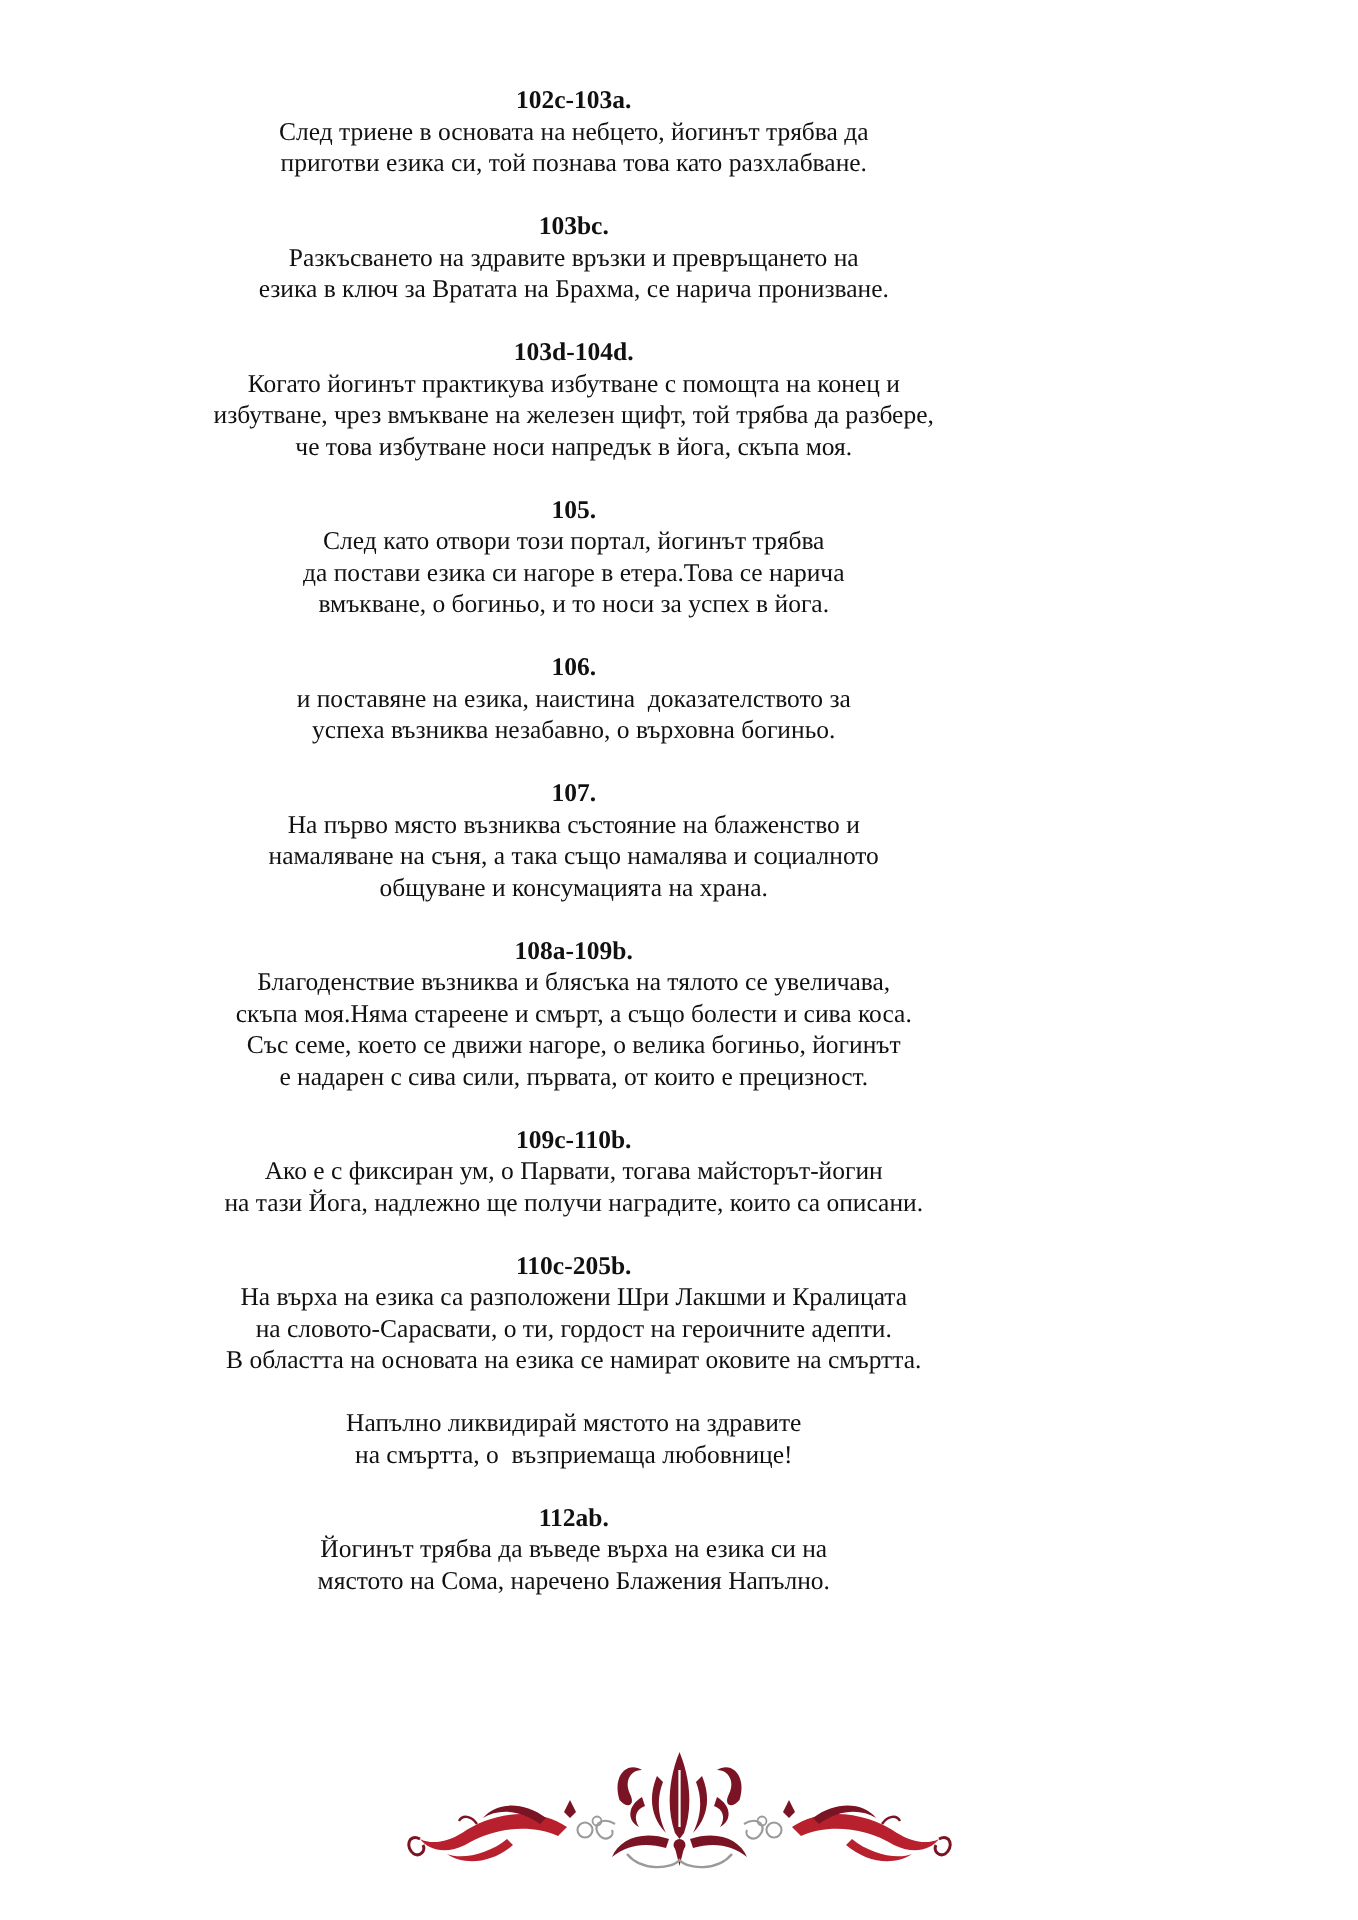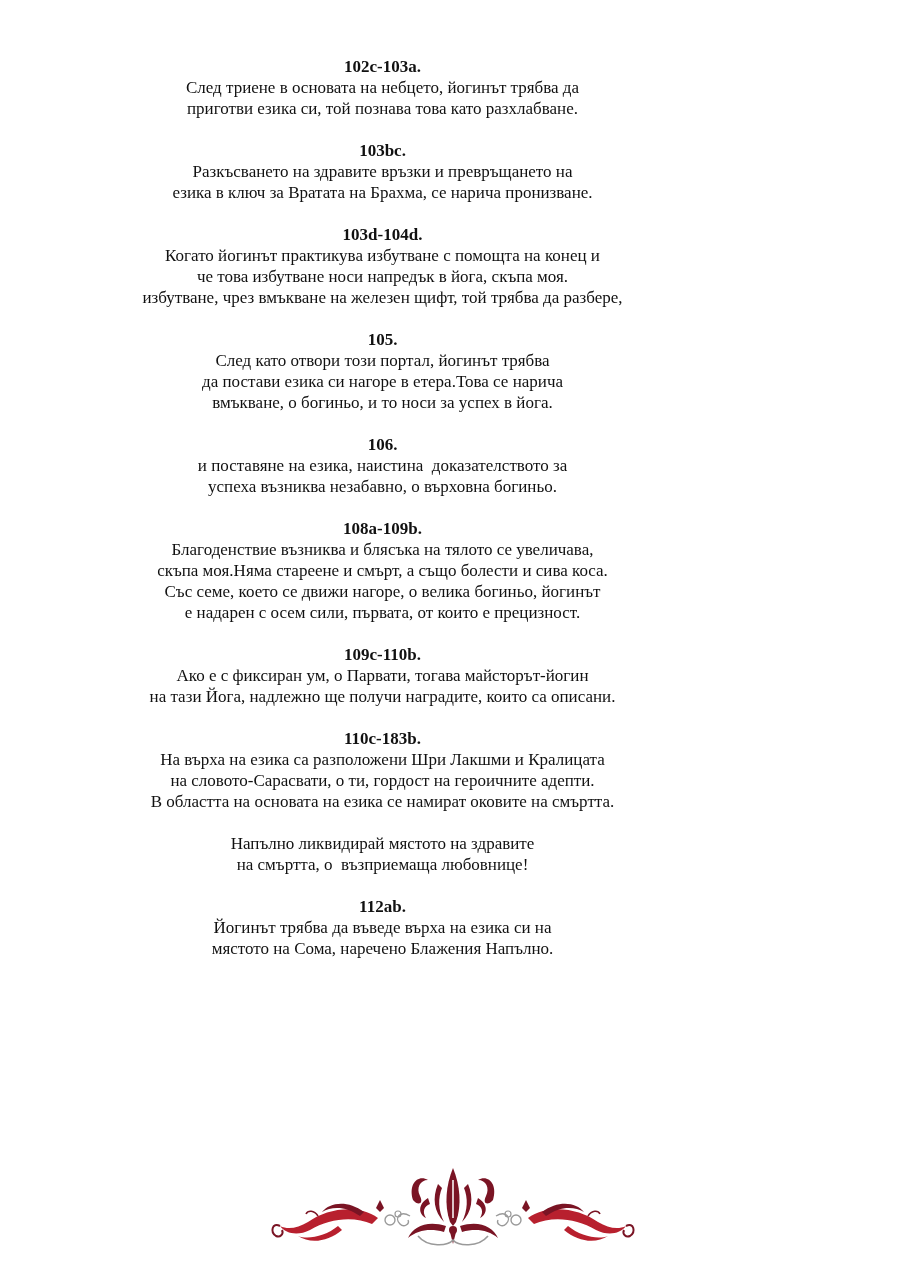--- a/index.html
+++ b/index.html
@@ -40,8 +40,8 @@
   <div class="verse">
     <p class="verse-num">103d-104d.</p>
     <p class="verse-line">Когато йогинът практикува избутване с помощта на конец и</p>
+    <p class="verse-line">избутване, чрез вмъкване на железен щифт, той трябва да разбере,</p>
     <p class="verse-line">че това избутване носи напредък в йога, скъпа моя.</p>
-    <p class="verse-line">избутване, чрез вмъкване на железен щифт, той трябва да разбере,</p>
   </div>
   <div class="verse">
     <p class="verse-num">105.</p>

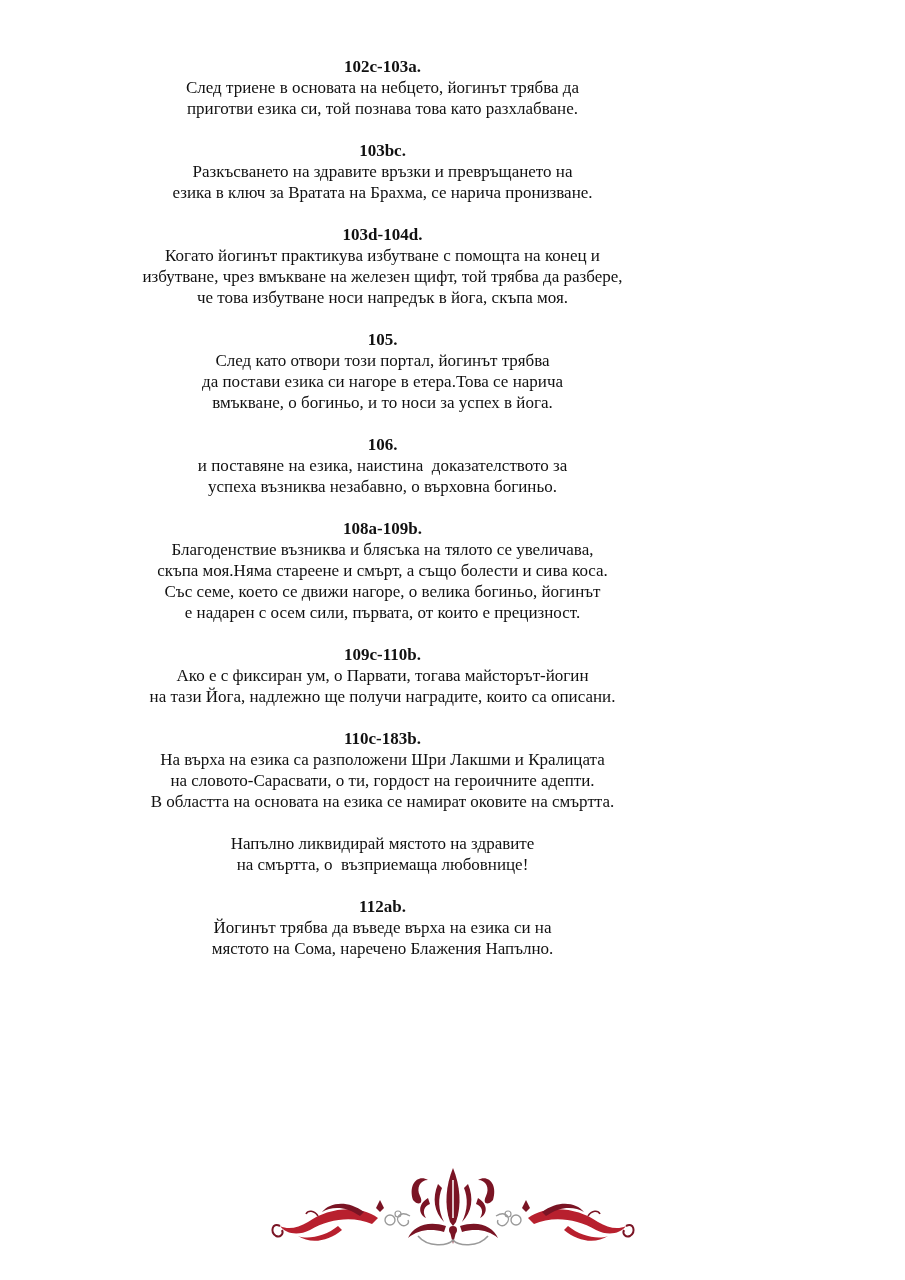--- a/index.html
+++ b/index.html
@@ -53,6 +53,12 @@
     <p class="verse-num">106.</p>
     <p class="verse-line">и поставяне на езика, наистина  доказателството за</p>
     <p class="verse-line">успеха възниква незабавно, о върховна богиньо.</p>
+  </div>
+  <div class="verse">
+    <p class="verse-num">107.</p>
+    <p class="verse-line">На първо място възниква състояние на блаженство и</p>
+    <p class="verse-line">намаляване на съня, а така също намалява и социалното</p>
+    <p class="verse-line">общуване и консумацията на храна.</p>
   </div>
   <div class="verse">
     <p class="verse-num">108a-109b.</p>

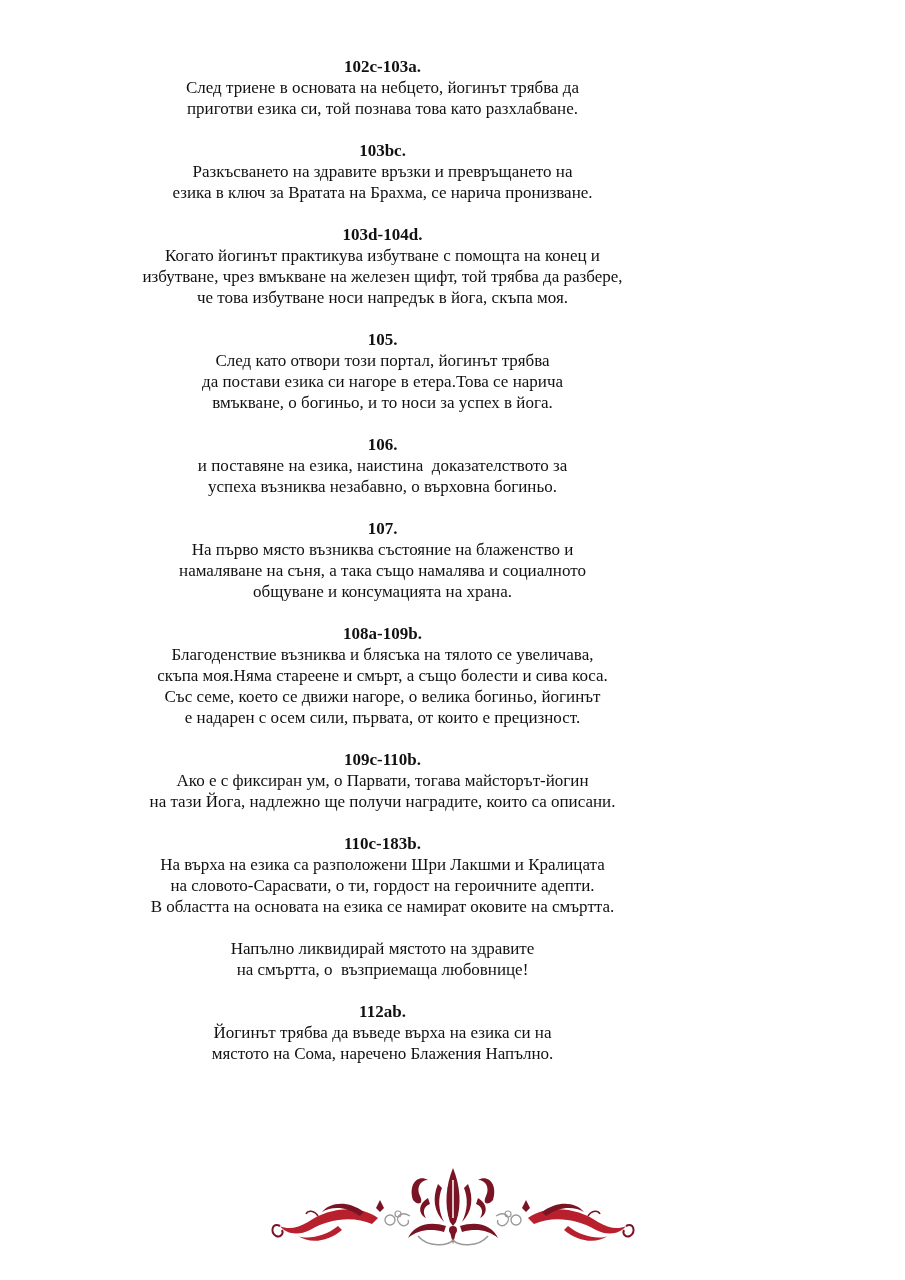--- a/index.html
+++ b/index.html
@@ -65,7 +65,7 @@
     <p class="verse-line">Благоденствие възниква и блясъка на тялото се увеличава,</p>
     <p class="verse-line">скъпа моя.Няма стареене и смърт, а също болести и сива коса.</p>
     <p class="verse-line">Със семе, което се движи нагоре, о велика богиньо, йогинът</p>
-    <p class="verse-line">е надарен с осем сили, първата, от които е прецизност.</p>
+    <p class="verse-line">е надарен с сива сили, първата, от които е прецизност.</p>
   </div>
   <div class="verse">
     <p class="verse-num">109c-110b.</p>

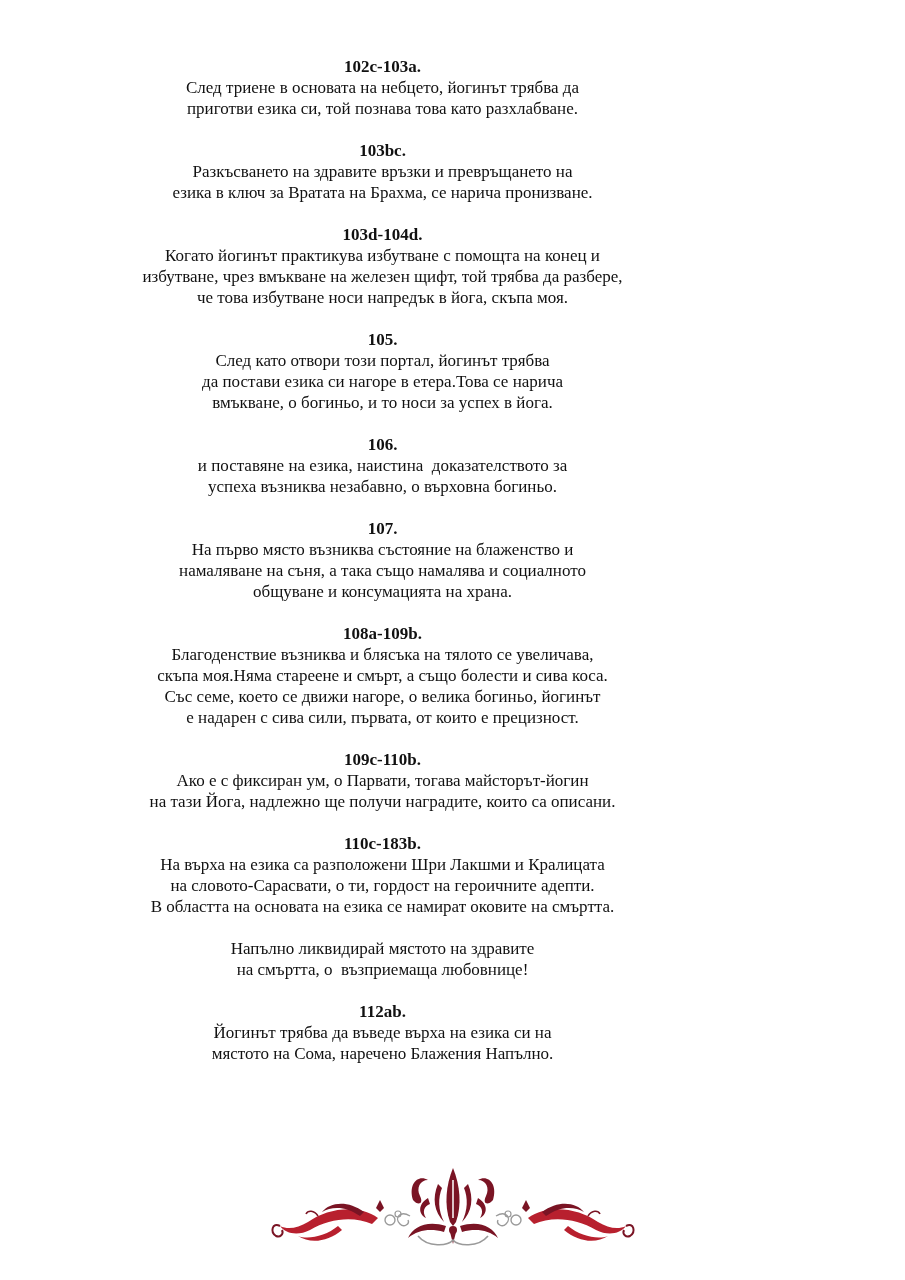--- a/index.html
+++ b/index.html
@@ -73,7 +73,7 @@
     <p class="verse-line">на тази Йога, надлежно ще получи наградите, които са описани.</p>
   </div>
   <div class="verse">
-    <p class="verse-num">110c-183b.</p>
+    <p class="verse-num">110c-205b.</p>
     <p class="verse-line">На върха на езика са разположени Шри Лакшми и Кралицата</p>
     <p class="verse-line">на словото-Сарасвати, о ти, гордост на героичните адепти.</p>
     <p class="verse-line">В областта на основата на езика се намират оковите на смъртта.</p>

